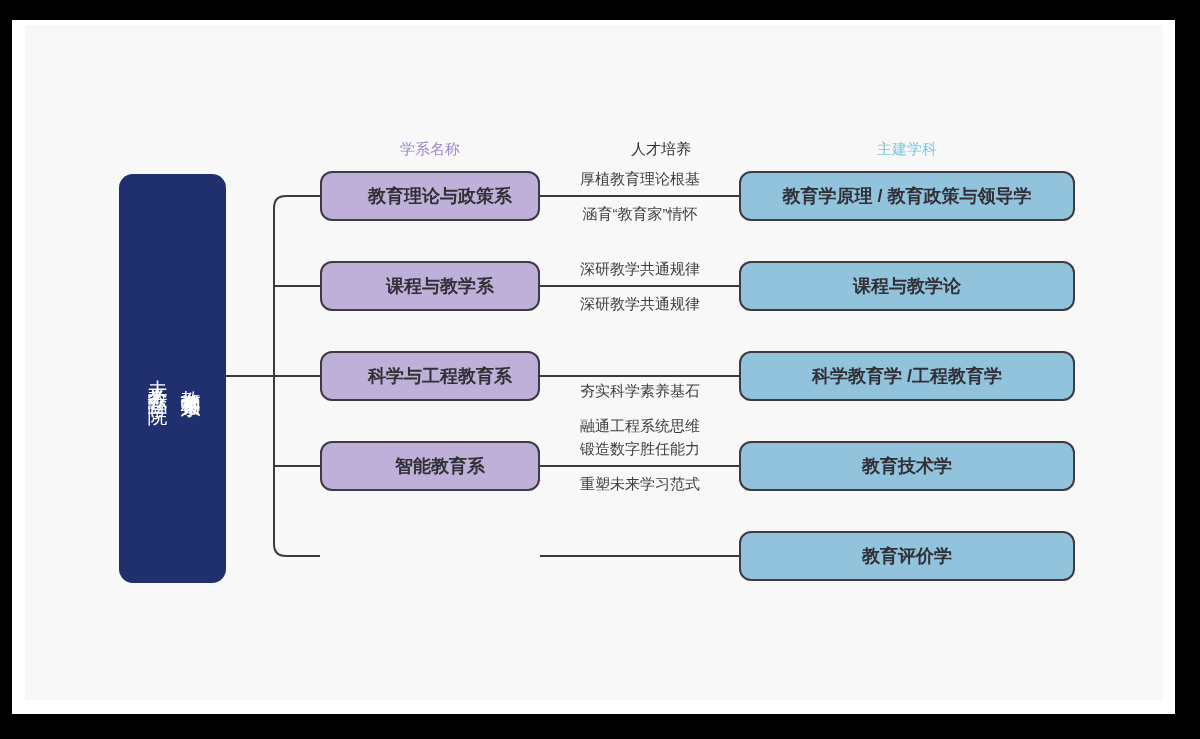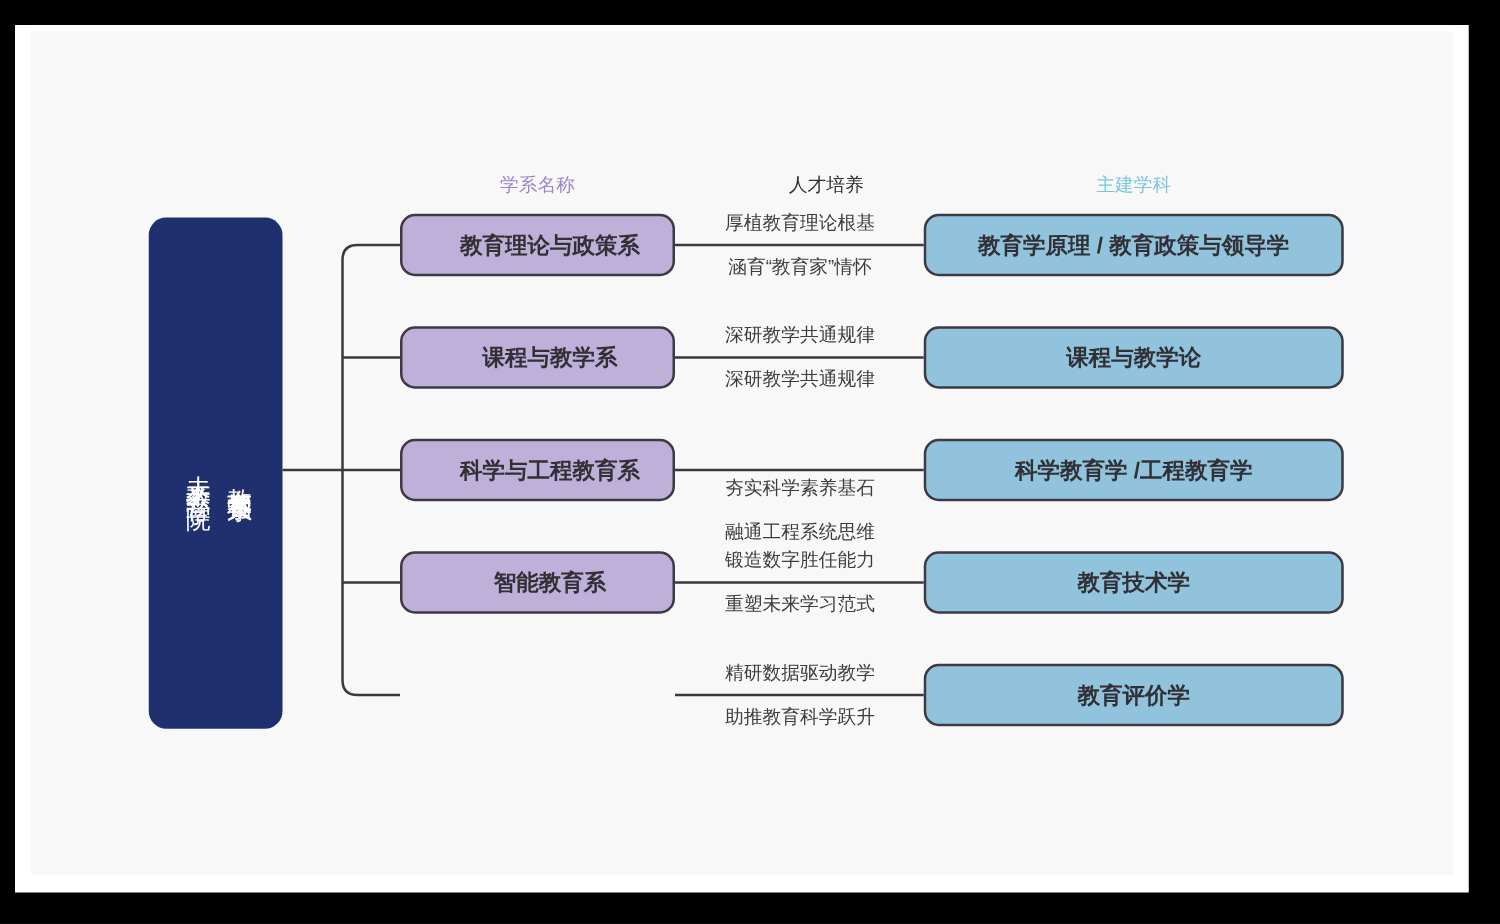--- a/index.html
+++ b/index.html
@@ -170,10 +170,6 @@
   </div>
   <div class="disc-box row-4">教育技术学</div>
 
-  <div class="training row-5">
-    <span>精研数据驱动教学</span>
-    <span>助推教育科学跃升</span>
-  </div>
   <div class="disc-box row-5">教育评价学</div>
 
 </div>

